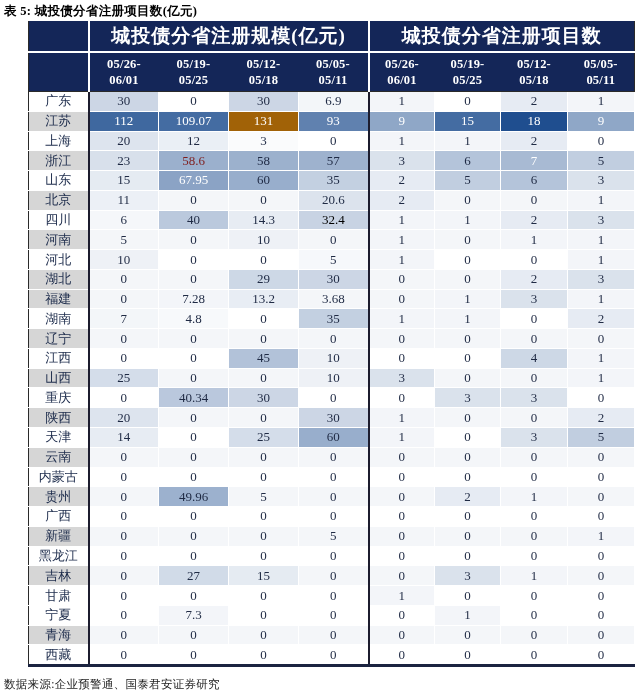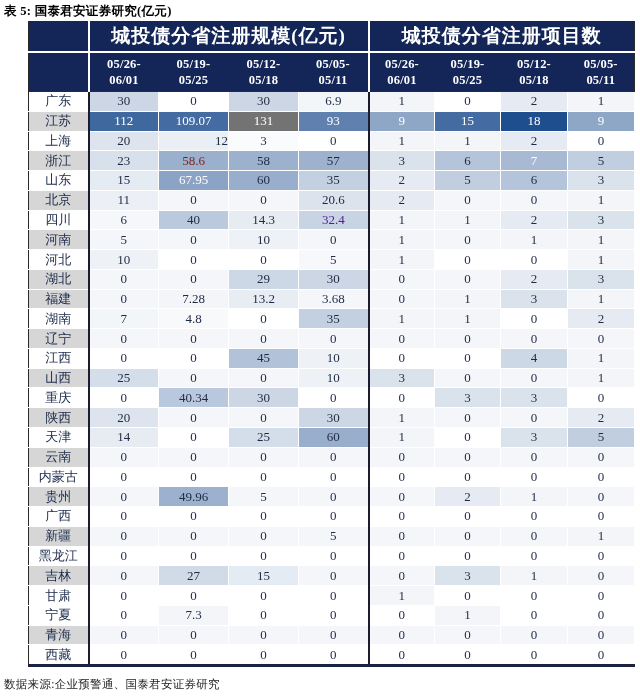--- a/index.html
+++ b/index.html
@@ -64,7 +64,7 @@
 </head>
 <body>
 
-<div class="page-title">表 5: 国泰君安证券研究(亿元)</div>
+<div class="page-title">表 5: 城投债分省注册项目数(亿元)</div>
 
 <table class="report-table">
   <colgroup>

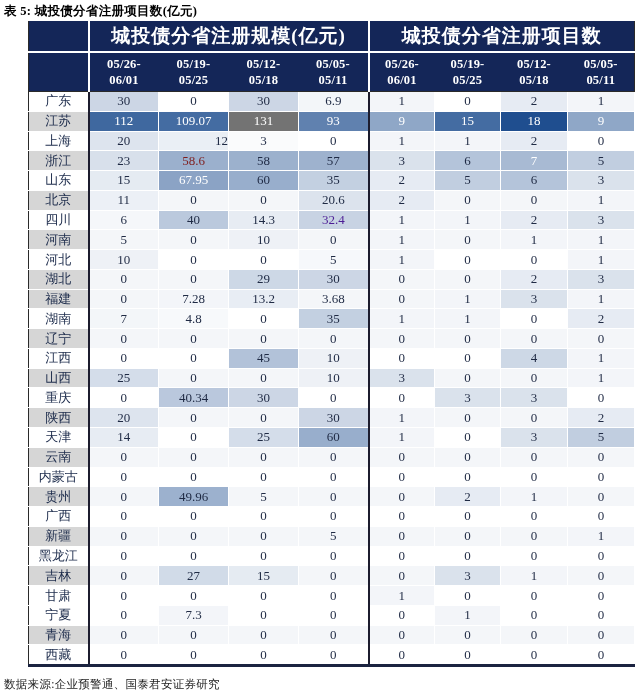--- a/index.html
+++ b/index.html
@@ -112,7 +112,7 @@
         <td class="label stripe">江苏</td>
         <td style="background: rgb(63, 104, 159); color: rgb(255, 255, 255);">112</td>
         <td style="background: rgb(68, 108, 162); color: rgb(255, 255, 255);">109.07</td>
-        <td style="background: #737373; color: rgb(255, 255, 255);">131</td>
+        <td style="background: #a16207; color: rgb(255, 255, 255);">131</td>
         <td style="background: rgb(96, 129, 175); color: rgb(255, 255, 255);">93</td>
         <td class="group-start" style="background: rgb(143, 167, 199); color: rgb(255, 255, 255);">9</td>
         <td style="background: rgb(68, 108, 162); color: rgb(255, 255, 255);">15</td>

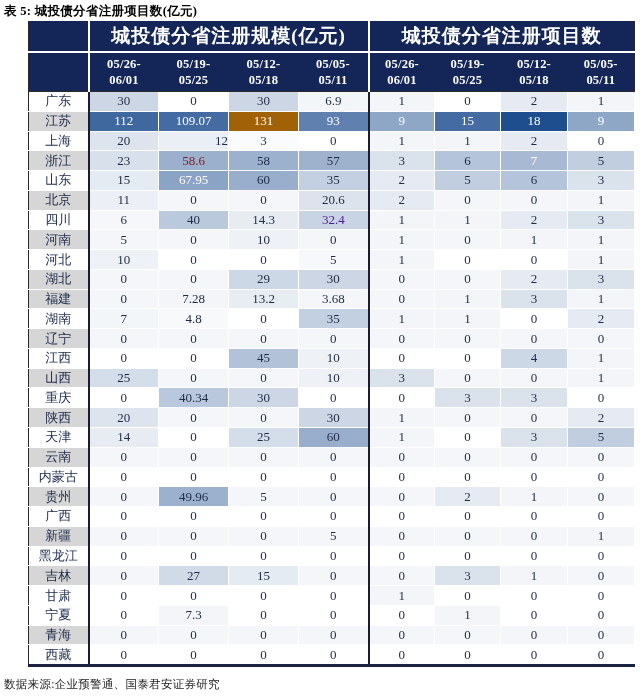--- a/index.html
+++ b/index.html
@@ -122,7 +122,7 @@
       <tr>
         <td class="label">上海</td>
         <td style="background: rgb(221, 228, 238); color: rgb(31, 42, 68);">20</td>
-        <td style="background: rgb(234, 239, 245); color: rgb(31, 42, 68); text-align: right;">12</td>
+        <td style="background: rgb(234, 239, 245); color: rgb(31, 42, 68);">12</td>
         <td style="background: rgb(250, 251, 252); color: rgb(31, 42, 68);">3</td>
         <td style="background: rgb(255, 255, 255); color: rgb(31, 42, 68);">0</td>
         <td class="group-start" style="background: rgb(243, 245, 249); color: rgb(31, 42, 68);">1</td>

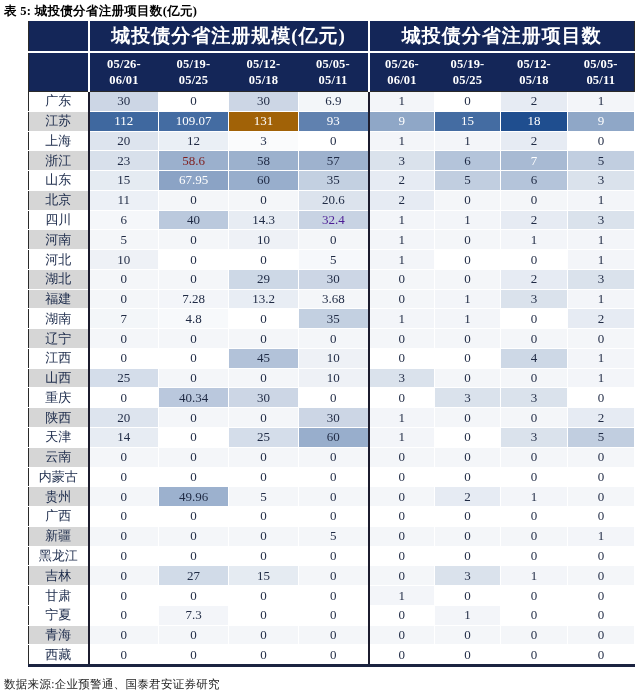--- a/index.html
+++ b/index.html
@@ -168,7 +168,7 @@
         <td style="background: rgb(245, 247, 250); color: rgb(31, 42, 68);">6</td>
         <td style="background: rgb(187, 201, 221); color: rgb(31, 42, 68);">40</td>
         <td style="background: rgb(231, 236, 243); color: rgb(31, 42, 68);">14.3</td>
-        <td style="background: rgb(200, 211, 227); color: #4c1d95;">32.4</td>
+        <td style="background: rgb(200, 211, 227); color: #000000;">32.4</td>
         <td class="group-start" style="background: rgb(243, 245, 249); color: rgb(31, 42, 68);">1</td>
         <td style="background: rgb(243, 245, 249); color: rgb(31, 42, 68);">1</td>
         <td style="background: rgb(230, 235, 243); color: rgb(31, 42, 68);">2</td>

